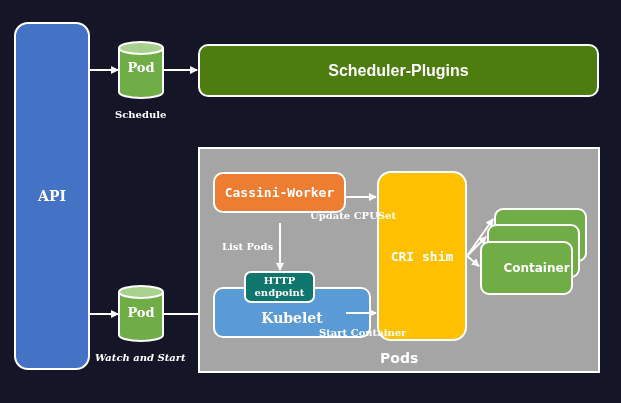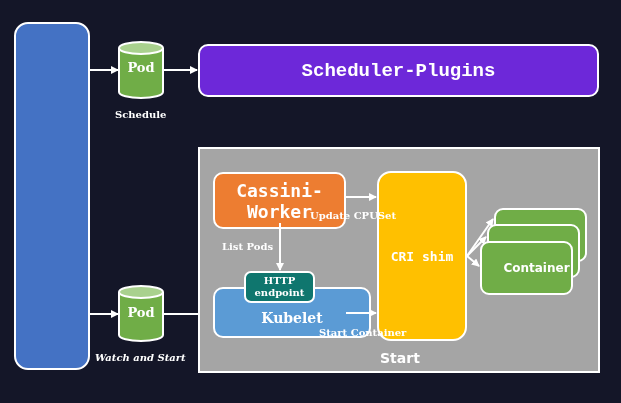--- a/index.html
+++ b/index.html
@@ -7,7 +7,7 @@
     .abs { position: absolute; box-sizing: border-box; }
     .box { border: 2px solid #ffffff; border-radius: 14px; display: flex; align-items: center; justify-content: center; color: #fff; font-weight: bold; text-align: center; }
     .api { left: 14px; top: 22px; width: 76px; height: 348px; background: #4472c4; font-size: 14px; line-height: 20px; }
-    .sched { left: 198px; top: 44px; width: 401px; height: 53px; background: #6d28d9; font-family: Liberation Mono, monospace; font-size: 19px; border-radius: 10px; }
+    .sched { left: 198px; top: 44px; width: 401px; height: 53px; background: #4d7c0f; font-family: Liberation Sans, sans-serif; font-size: 16px; border-radius: 10px; }
     .node { left: 198px; top: 147px; width: 402px; height: 226px; background: #a5a5a5; border: 2px solid #ffffff; }
     .node-label { left: 380px; top: 350px; color: #fff; font-weight: bold; font-size: 14px; font-family: "DejaVu Sans", sans-serif; }
     .cassini { left: 213px; top: 172px; width: 133px; height: 57px; background: #ed7d31; font-size: 18px; border-radius: 10px; font-family: "DejaVu Sans Mono", monospace; align-items: center; }

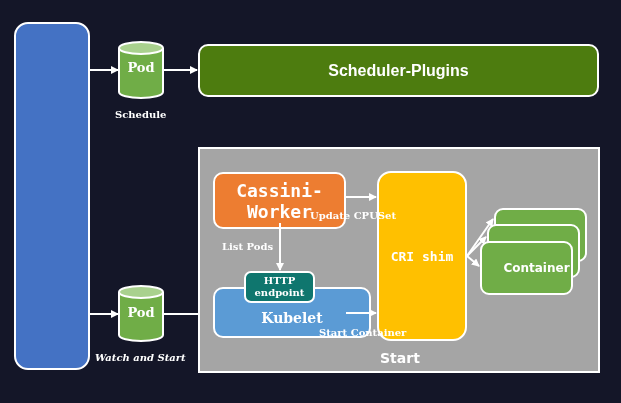--- a/index.html
+++ b/index.html
@@ -26,6 +26,7 @@
 
 <div class="abs box api">
   <div>
+    <div>API</div>
   </div>
 </div>
 

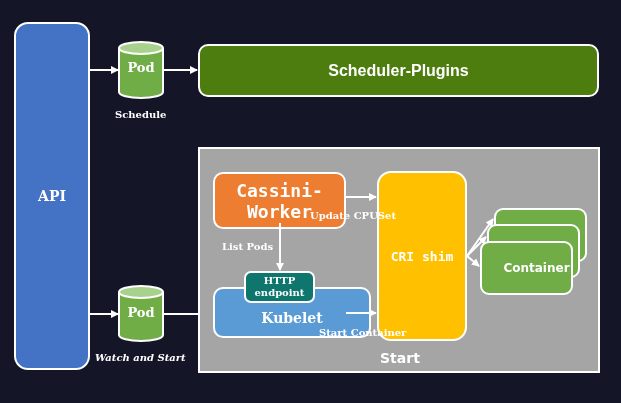--- a/index.html
+++ b/index.html
@@ -10,7 +10,7 @@
     .sched { left: 198px; top: 44px; width: 401px; height: 53px; background: #4d7c0f; font-family: Liberation Sans, sans-serif; font-size: 16px; border-radius: 10px; }
     .node { left: 198px; top: 147px; width: 402px; height: 226px; background: #a5a5a5; border: 2px solid #ffffff; }
     .node-label { left: 380px; top: 350px; color: #fff; font-weight: bold; font-size: 14px; font-family: "DejaVu Sans", sans-serif; }
-    .cassini { left: 213px; top: 172px; width: 133px; height: 57px; background: #ed7d31; font-size: 18px; border-radius: 10px; font-family: "DejaVu Sans Mono", monospace; align-items: center; }
+    .cassini { left: 213px; top: 172px; width: 133px; height: 41px; background: #ed7d31; font-size: 13px; border-radius: 10px; font-family: "DejaVu Sans Mono", monospace; align-items: center; }
     .kubelet { left: 213px; top: 287px; width: 158px; height: 51px; background: #5b9bd5; font-size: 14px; border-radius: 10px; padding-top: 10px; }
     .http { left: 244px; top: 271px; width: 71px; height: 32px; background: #0f766e; font-size: 10px; line-height: 12px; border-radius: 7px; }
     .cri { left: 377px; top: 171px; width: 90px; height: 170px; background: #ffc000; font-size: 13px; border-radius: 14px; font-family: "DejaVu Sans Mono", monospace; justify-content: center; }

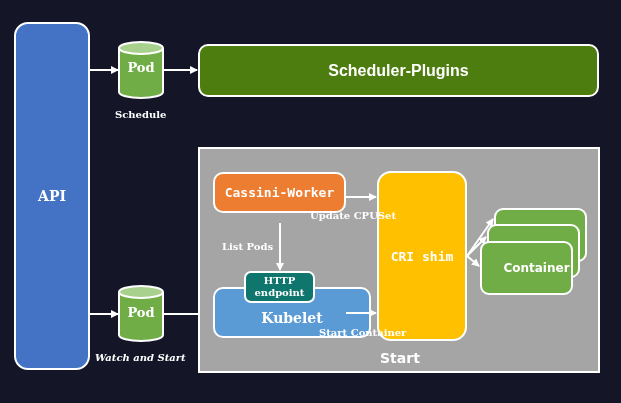--- a/index.html
+++ b/index.html
@@ -62,7 +62,7 @@
 </div>
 
 <div class="abs node"></div>
-<div class="abs node-label">Start</div>
+<div class="abs node-label">Pods</div>
 
 <div class="abs box cassini">
   <span>Cassini-Worker</span>

